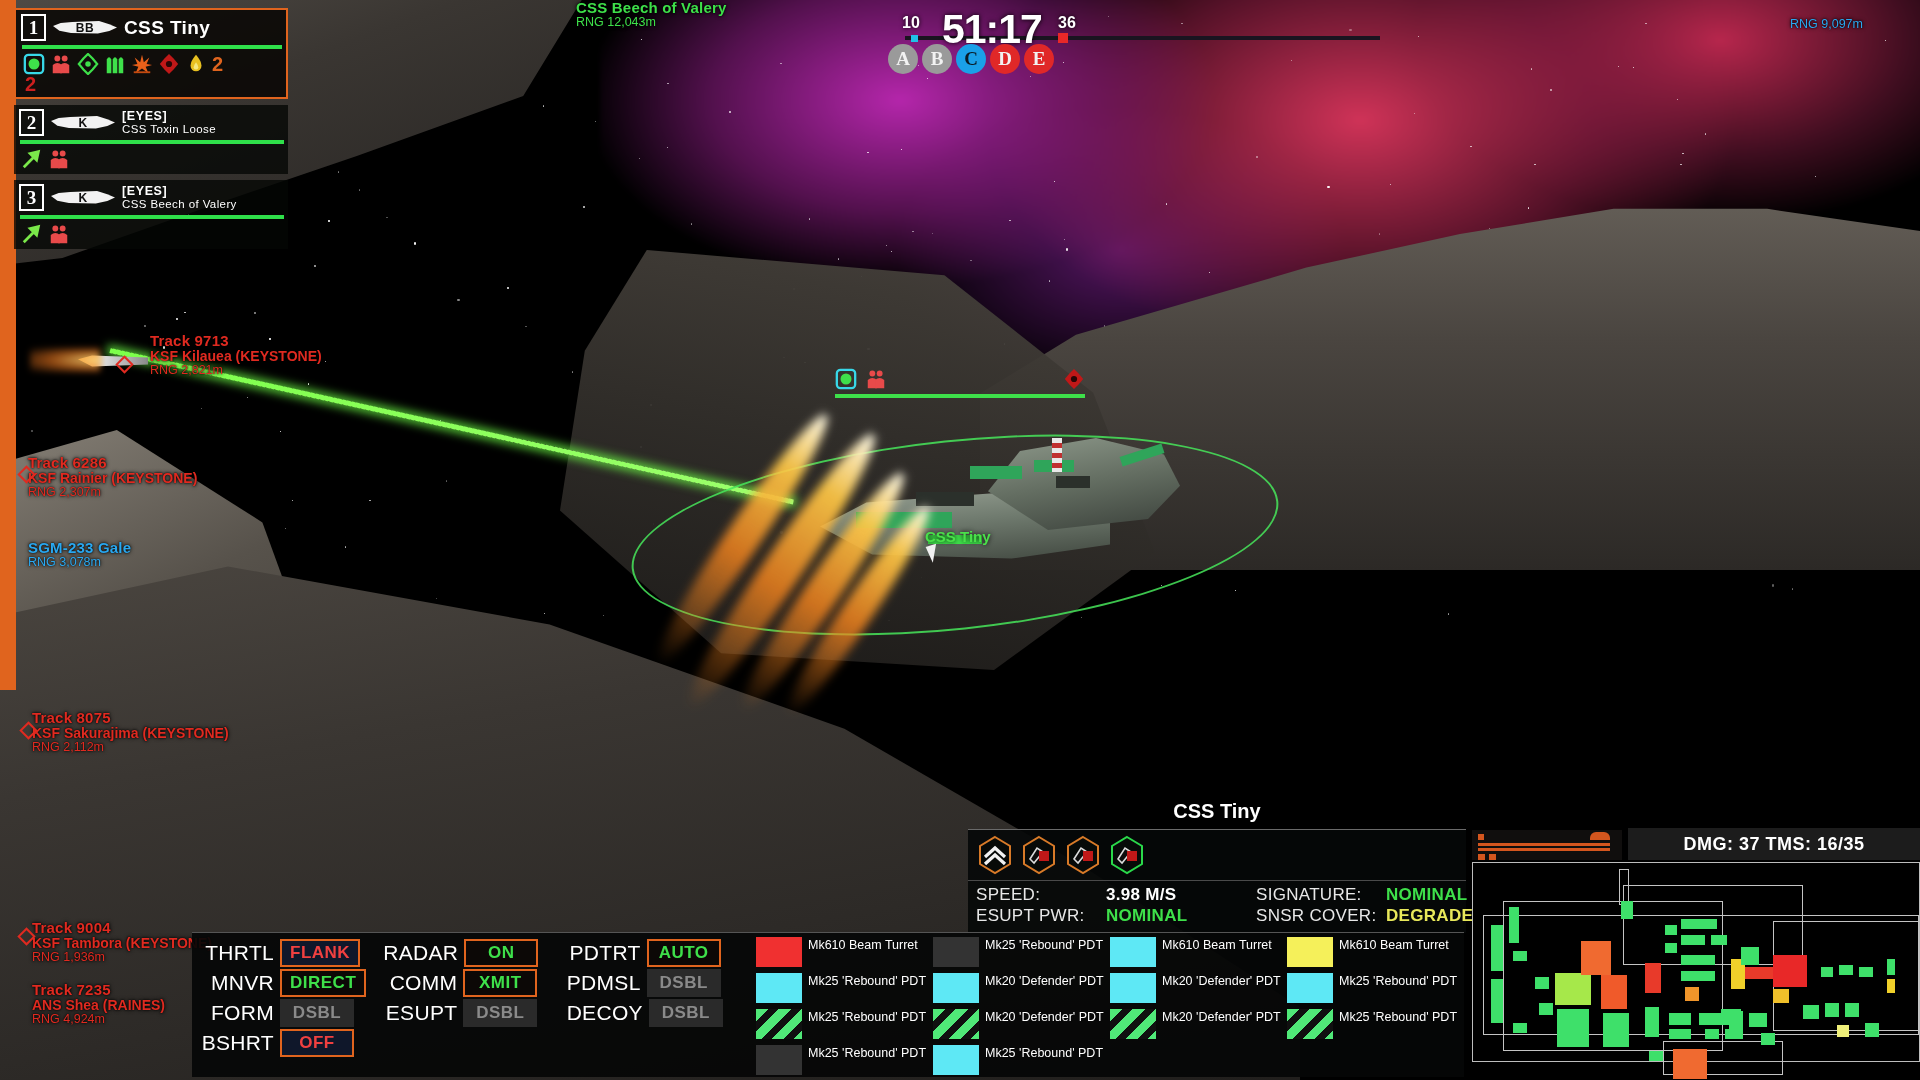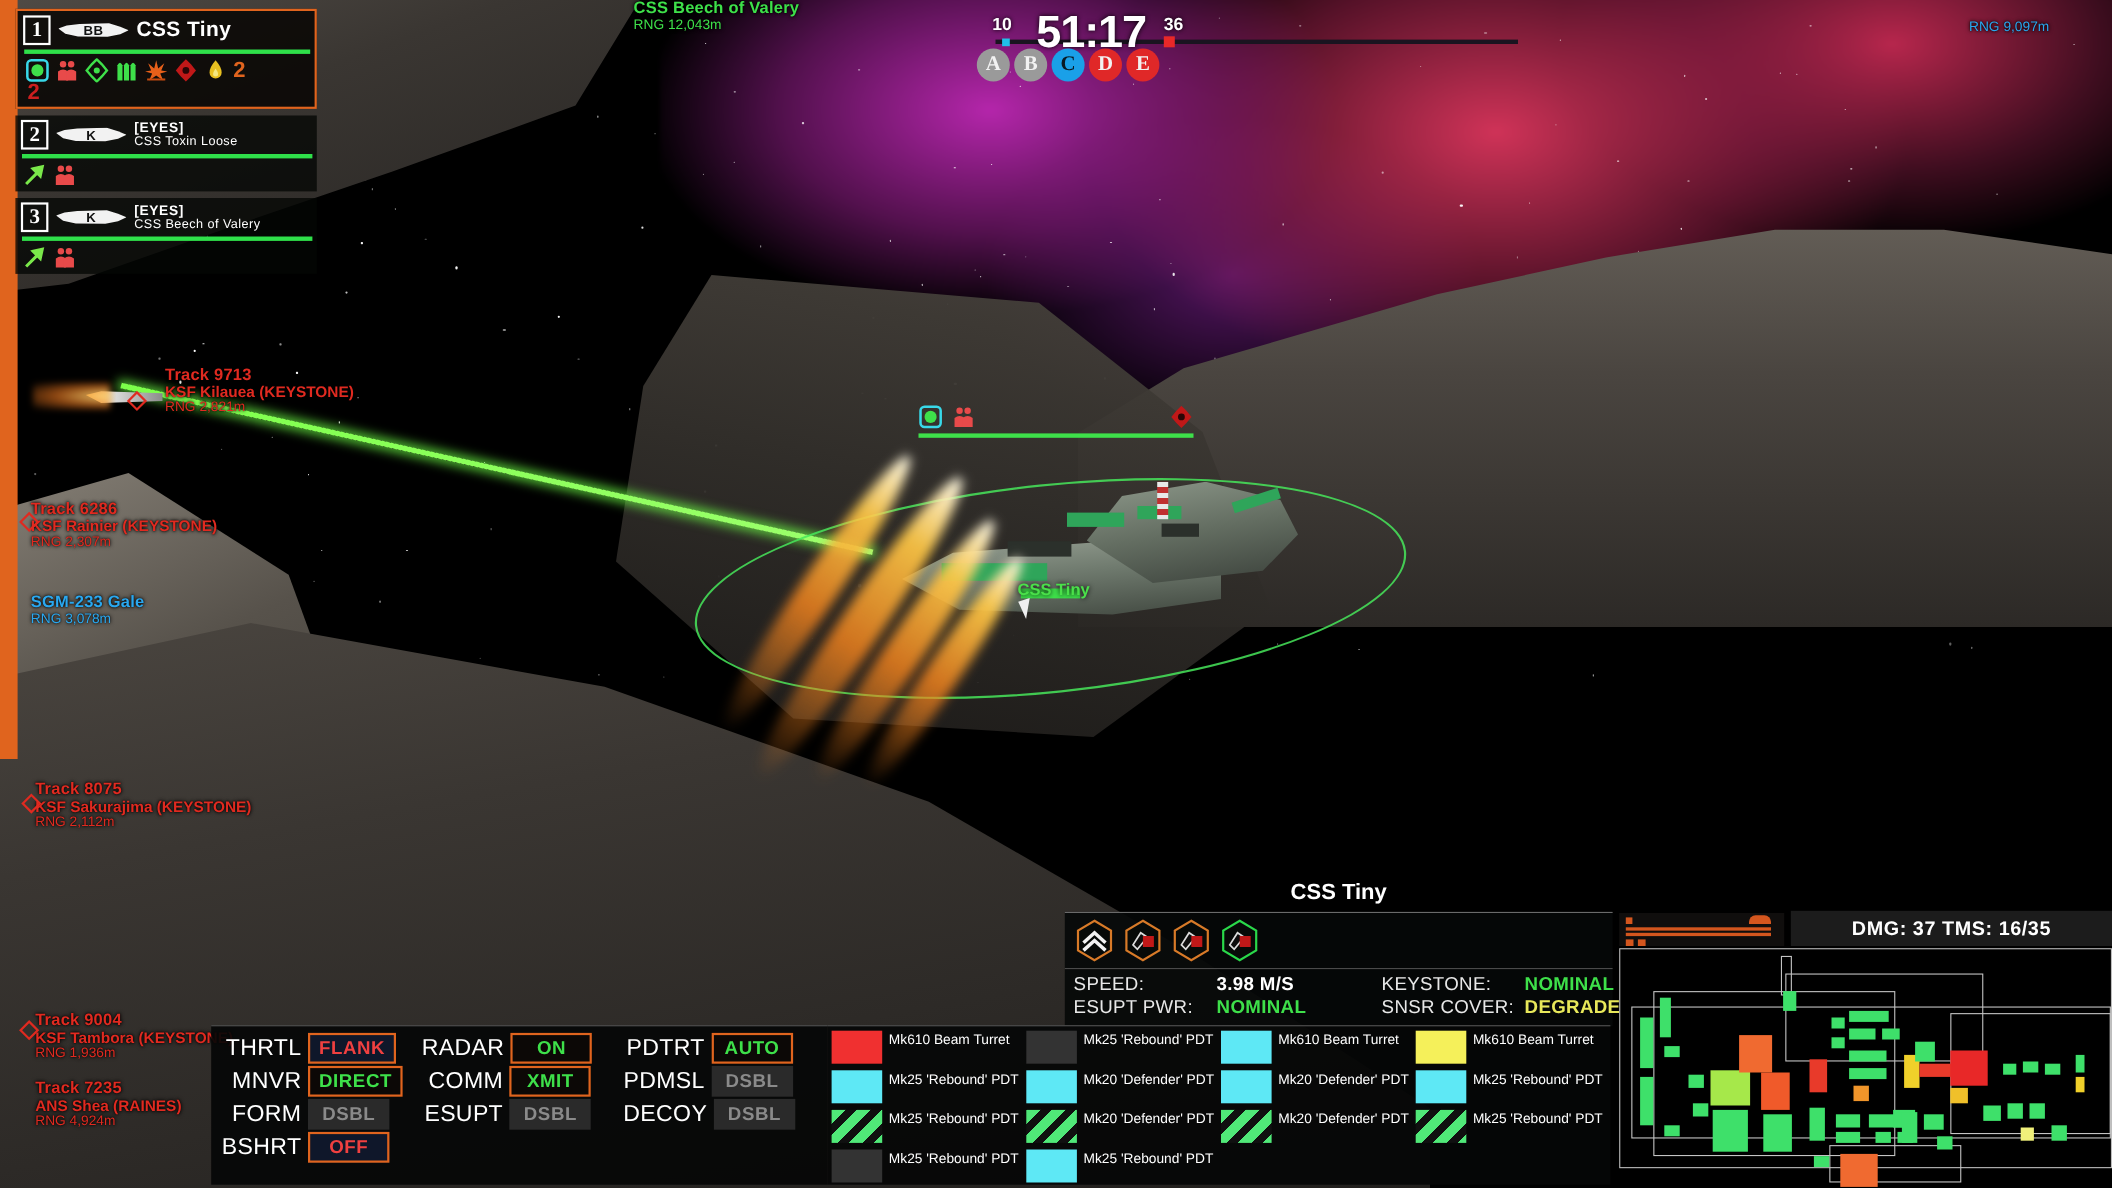--- a/index.html
+++ b/index.html
@@ -649,7 +649,7 @@
     <div id="status-readouts">
         <div class="ro-label">SPEED:</div>
         <div class="ro-value v-white">3.98 M/S</div>
-        <div class="ro-label">KEYSTONE:</div>
+        <div class="ro-label">SIGNATURE:</div>
         <div class="ro-value v-green">NOMINAL</div>
         <div class="ro-label">ESUPT PWR:</div>
         <div class="ro-value v-green">NOMINAL</div>

